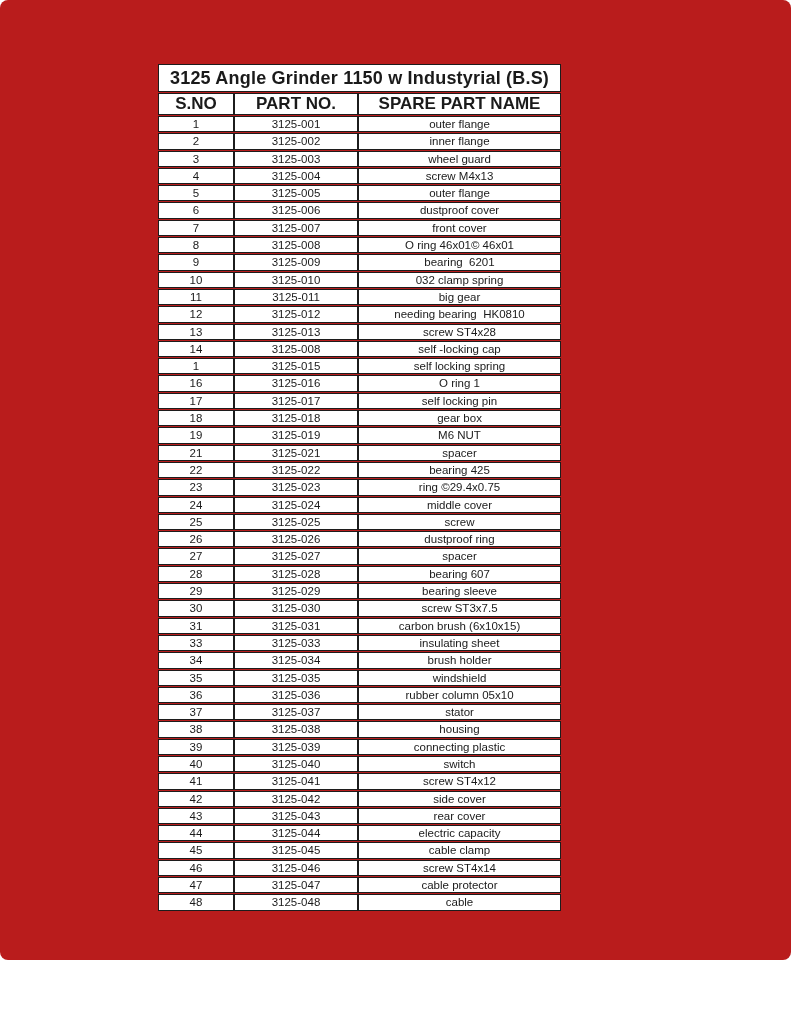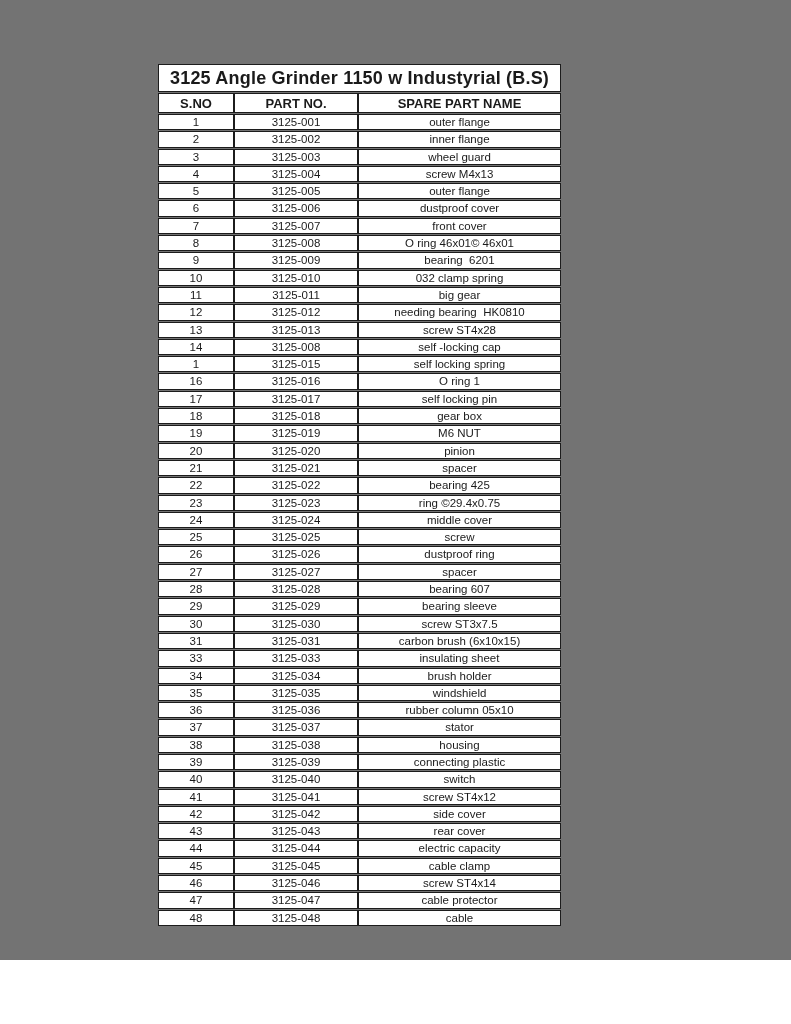--- a/index.html
+++ b/index.html
@@ -13,8 +13,9 @@
     position: relative;
     width: 791px;
     height: 960px;
-    background: #737373;
+    background: #b91c1c;
     overflow: hidden;
+    border-radius: 8px;
   }
   table.parts-table {
     position: absolute;

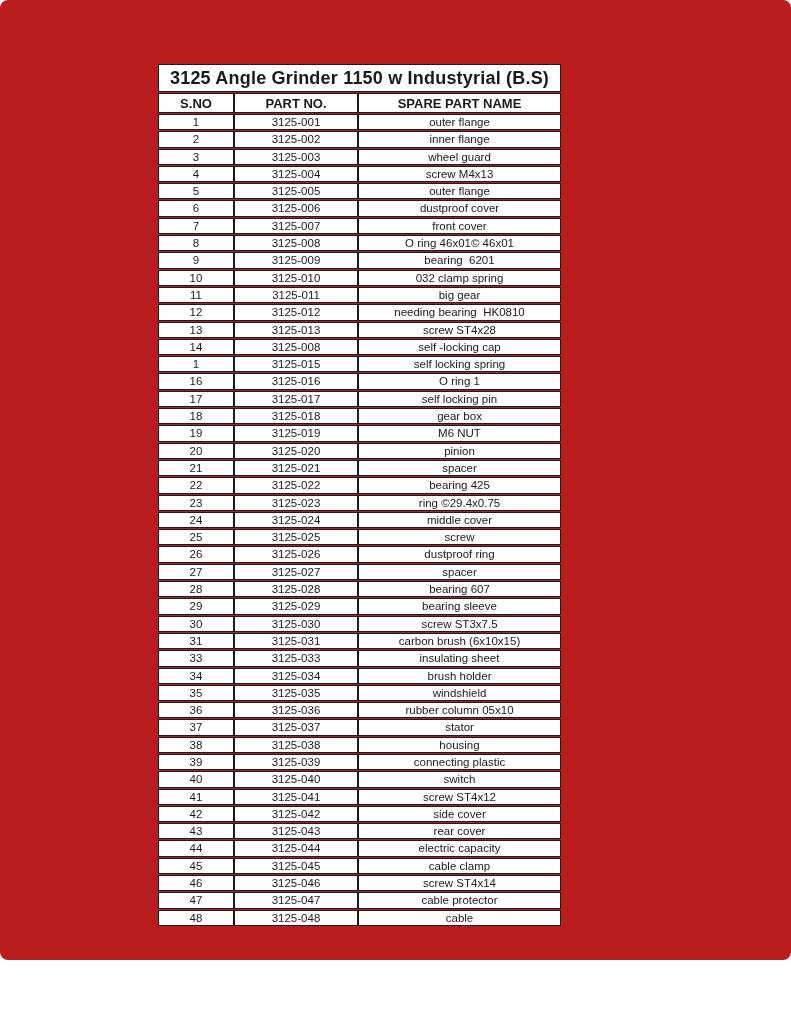--- a/index.html
+++ b/index.html
@@ -47,7 +47,7 @@
   }
   .header-row th {
     height: 18px;
-    font-size: 13px;
+    font-size: 17px;
     font-weight: bold;
   }
   .data-row td {

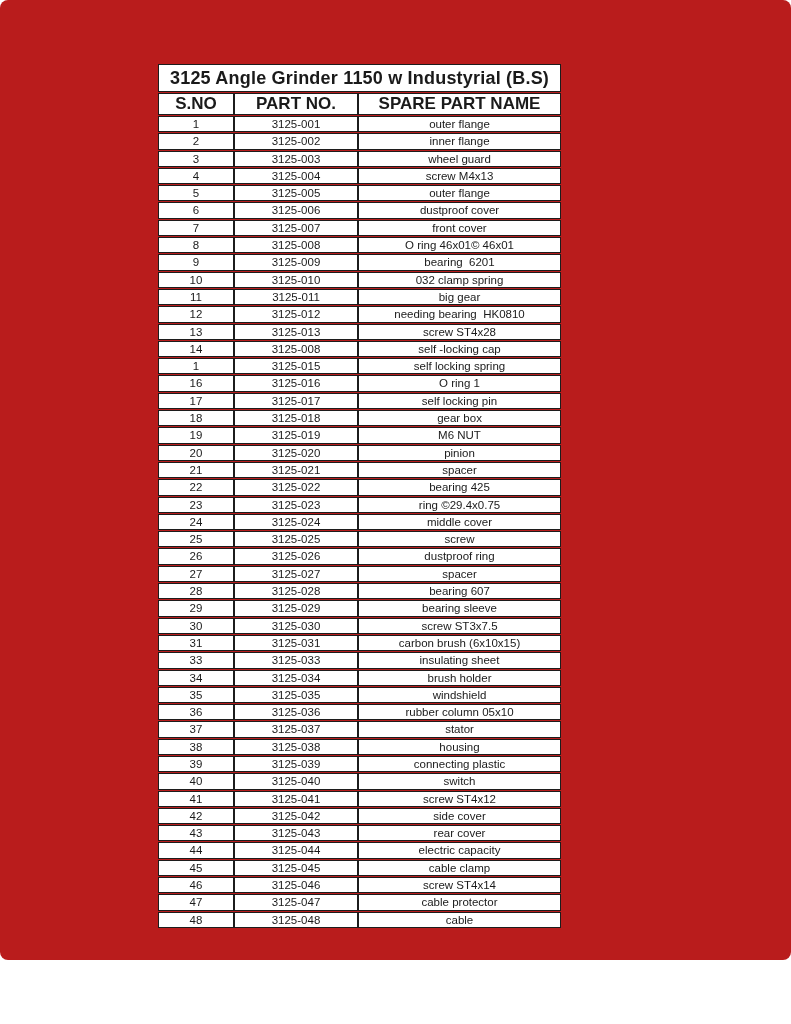--- a/index.html
+++ b/index.html
@@ -191,11 +191,6 @@
     <td>M6 NUT</td>
   </tr>
 
-  <tr class="data-row">
-    <td>20</td>
-    <td>3125-020</td>
-    <td>pinion</td>
-  </tr>
 
   <tr class="data-row">
     <td>21</td>

